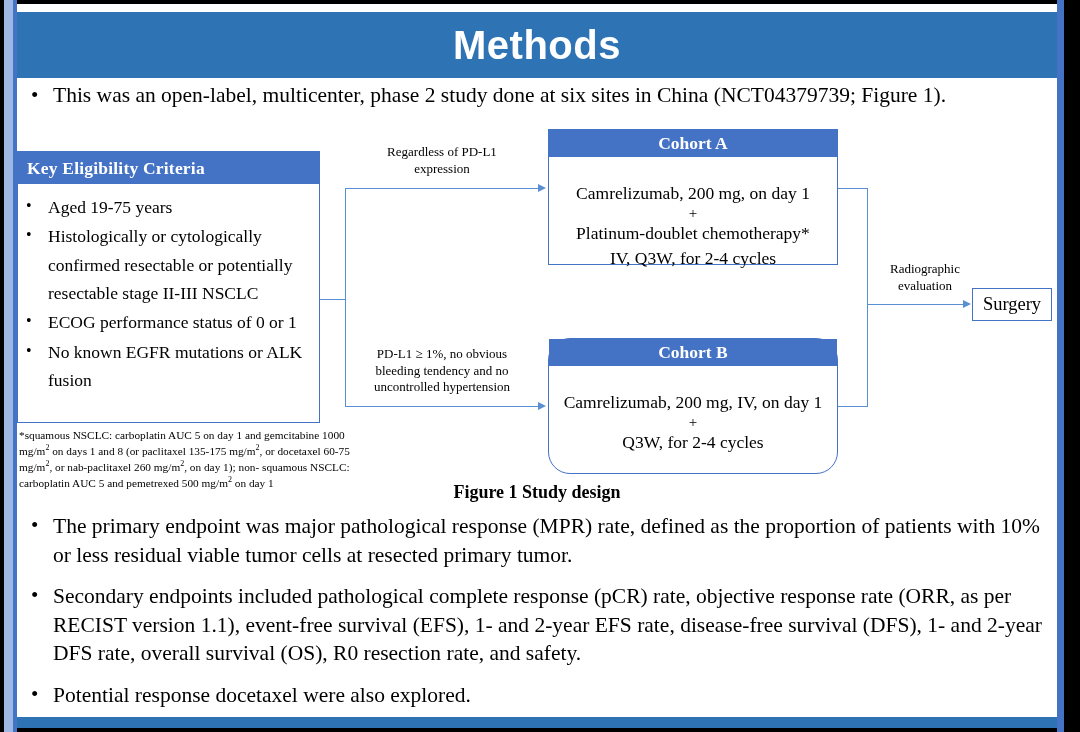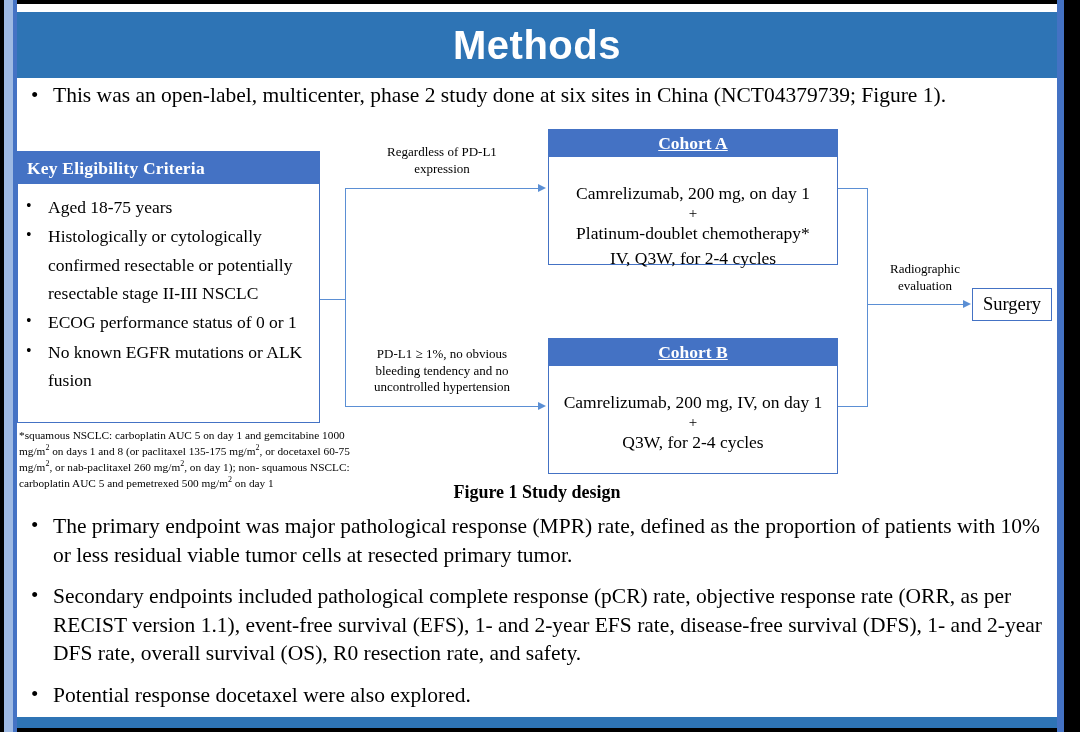--- a/index.html
+++ b/index.html
@@ -181,7 +181,6 @@
     height: 27px;
     line-height: 27px;
     font-size: 17.5px;
-    text-decoration: underline;
   }
   .cohort-body {
     padding-top: 24px;

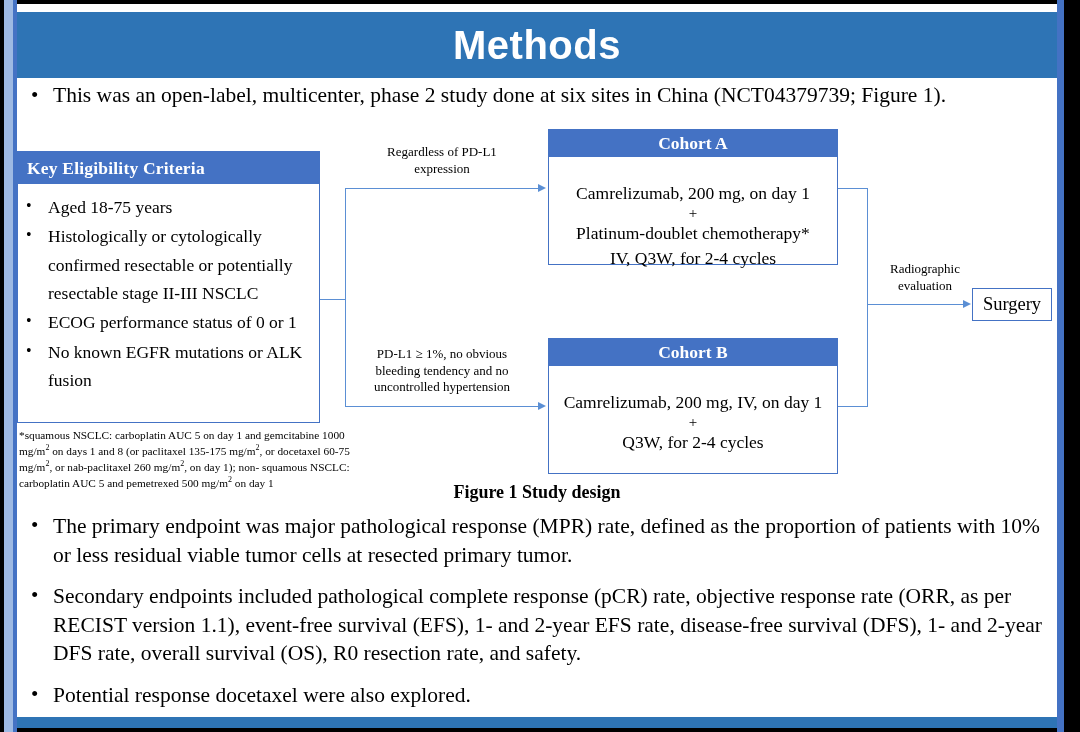--- a/index.html
+++ b/index.html
@@ -275,7 +275,7 @@
         <div class="dbox-body" id="elig-body">
           <div class="elig-item">
             <span class="bdot">•</span>
-            <span class="btxt">Aged 18-75 years</span>
+            <span class="btxt">Aged 19-75 years</span>
           </div>
           <div class="elig-item">
             <span class="bdot">•</span>

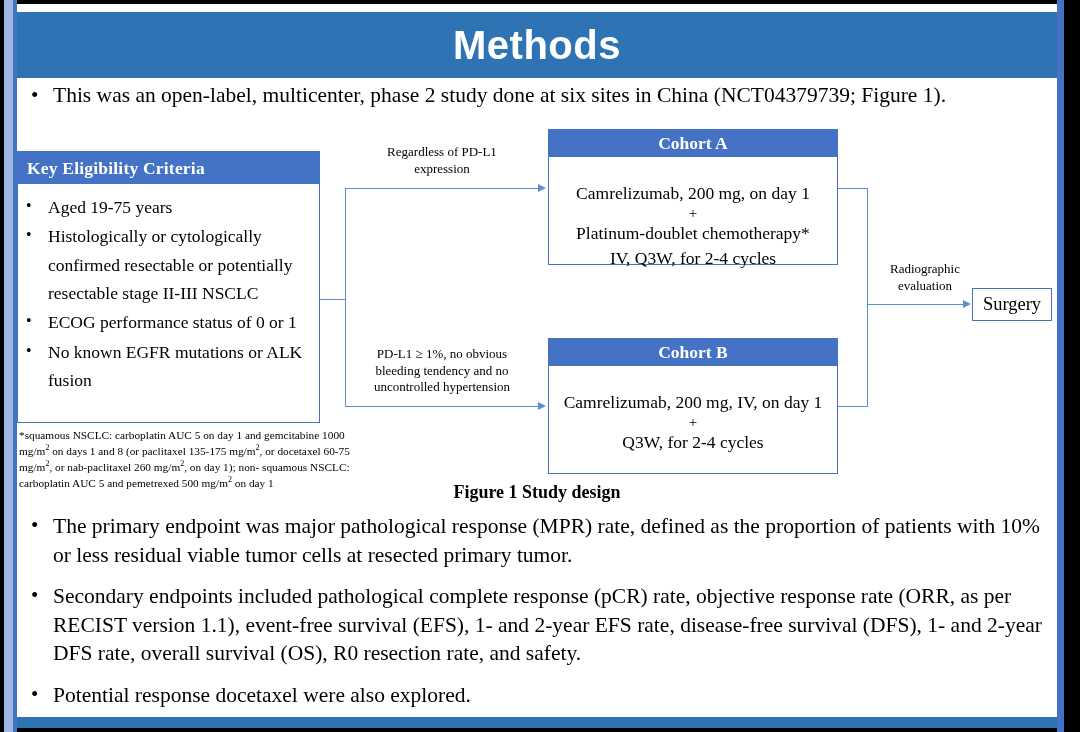--- a/index.html
+++ b/index.html
@@ -176,7 +176,7 @@
 
   
   #cohortA { left: 531px; top: 13px; width: 290px; height: 136px; }
-  #cohortB { left: 531px; top: 222px; width: 290px; height: 136px; }
+  #cohortB { left: 531px; top: 222px; width: 290px; height: 136px; border-radius: 22px; }
   .cohort-head {
     height: 27px;
     line-height: 27px;

